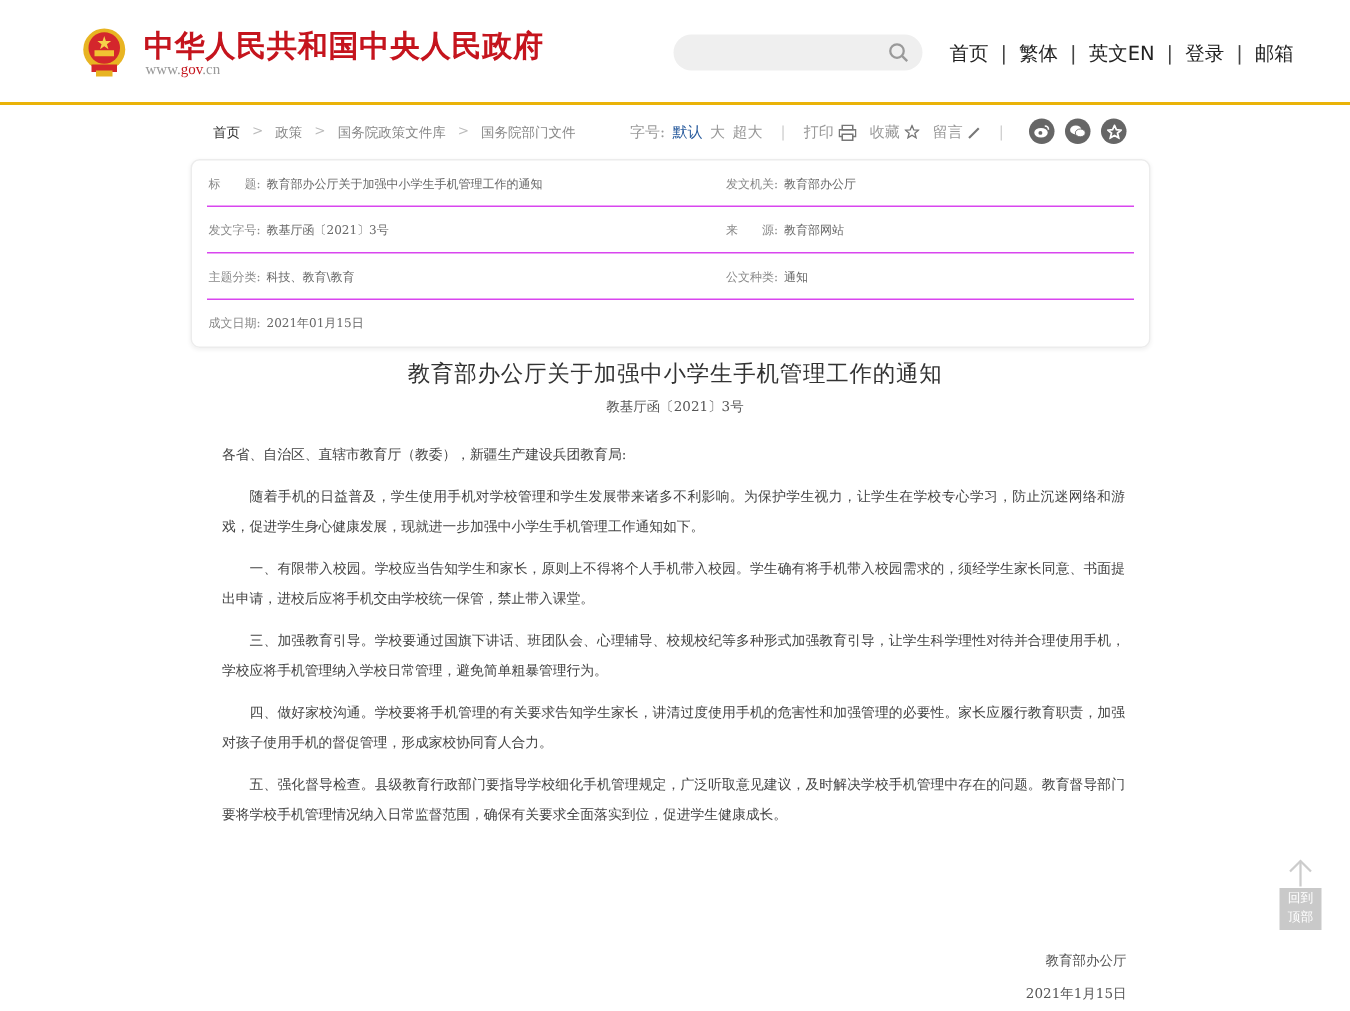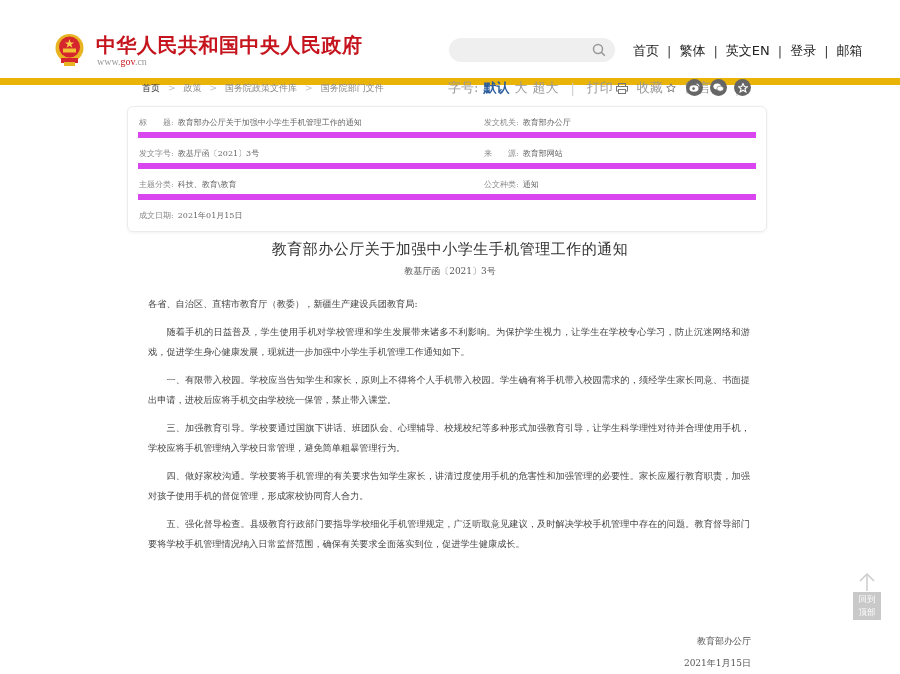--- a/index.html
+++ b/index.html
@@ -6,7 +6,7 @@
   html, body { width: 900px; height: 674px; overflow: hidden; background: #fff; }
   body { font-family: "DejaVu Serif", "Liberation Serif", serif; color: #333; position: relative; }
 
-  .header { position: absolute; left: 0; top: 0; width: 900px; height: 70px; border-bottom: 7px solid #eab308; background: #fff; margin-top: 15px; }
+  .header { position: absolute; left: 0; top: 0; width: 900px; height: 70px; border-bottom: 2px solid #eab308; background: #fff; }
   .logo-emblem { position: absolute; left: 53px; top: 18px; width: 33px; height: 35px; }
   .site-title { position: absolute; left: 96px; top: 17px; font-family: "DejaVu Sans", sans-serif; font-weight: bold; font-size: 20px; color: #c5141d; letter-spacing: 0.5px; }
   .site-url { position: absolute; left: 97px; top: 41px; font-family: Liberation Serif, serif; font-size: 10px; color: #999; }

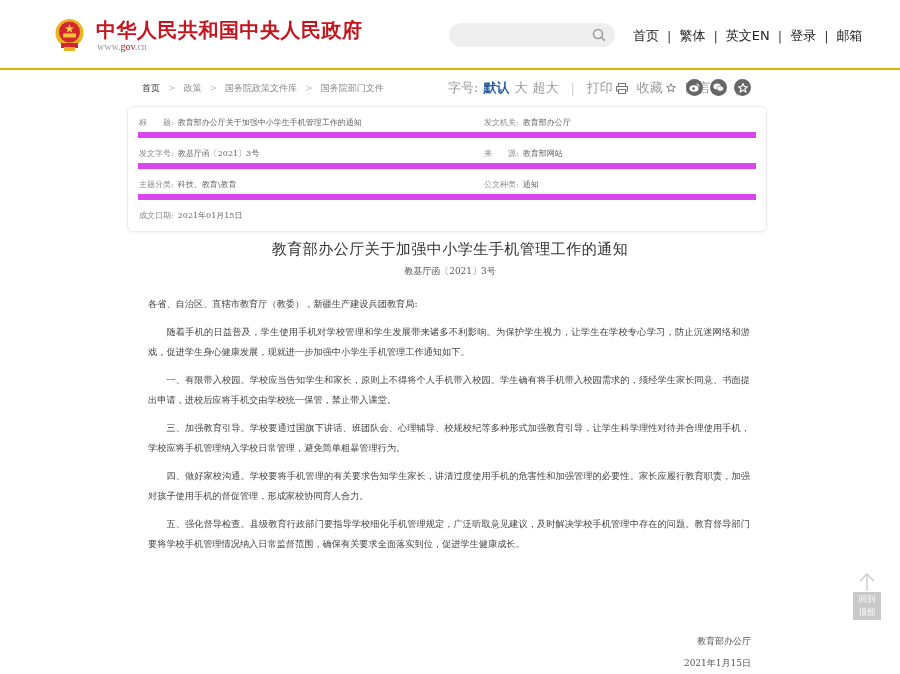--- a/index.html
+++ b/index.html
@@ -21,7 +21,7 @@
   .crumb-bar { position: absolute; left: 142px; top: 80px; width: 620px; height: 16px; font-size: 9px; color: #888; display: flex; align-items: center; }
   .crumb-bar .home { color: #333; }
   .crumb-bar .arr { margin: 0 8px; color: #bbb; }
-  .tools { position: absolute; left: 448px; top: 80px; height: 16px; font-size: 13px; color: #999; display: flex; align-items: center; }
+  .tools { position: absolute; left: 420px; top: 80px; height: 16px; font-size: 10px; color: #999; display: flex; align-items: center; }
   .tools .active { color: #2b5d9e; font-weight: bold; }
   .tools .gap { margin-left: 5px; }
   .tools .bar { margin: 0 12px; color: #ccc; }

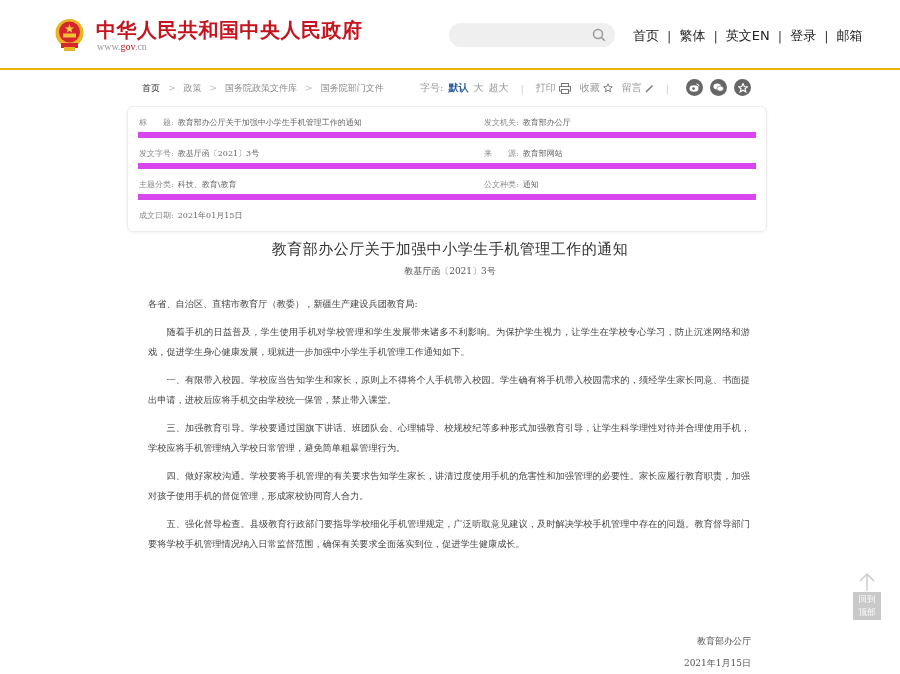--- a/index.html
+++ b/index.html
@@ -22,7 +22,7 @@
   .crumb-bar .home { color: #333; }
   .crumb-bar .arr { margin: 0 8px; color: #bbb; }
   .tools { position: absolute; left: 420px; top: 80px; height: 16px; font-size: 10px; color: #999; display: flex; align-items: center; }
-  .tools .active { color: #2b5d9e; font-weight: bold; }
+  .tools .active { color: #2b5d9e; font-weight: normal; }
   .tools .gap { margin-left: 5px; }
   .tools .bar { margin: 0 12px; color: #ccc; }
   .tools svg { margin-left: 3px; }

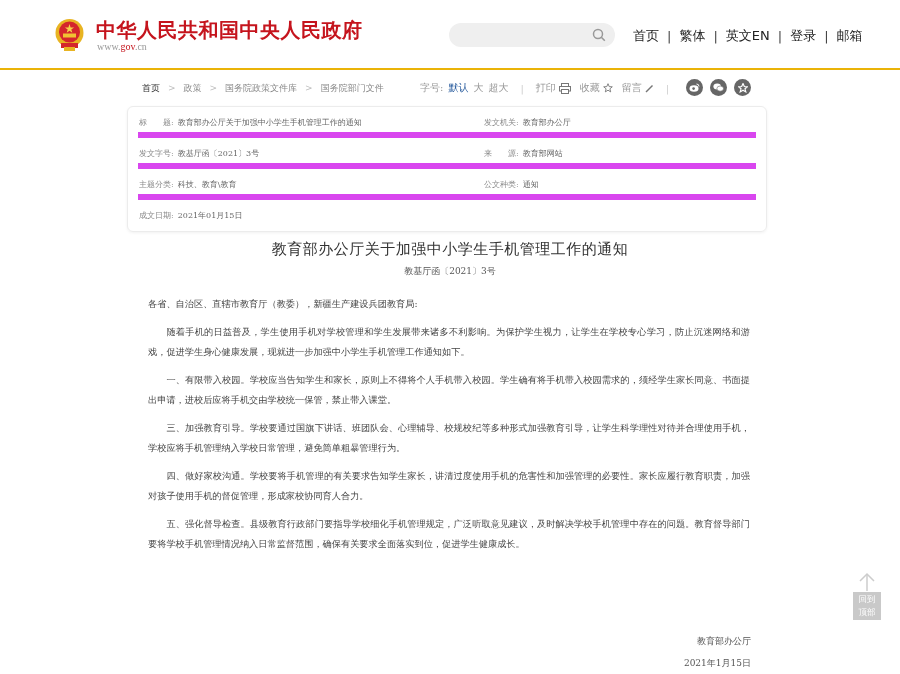--- a/index.html
+++ b/index.html
@@ -30,7 +30,7 @@
   .share-btn { width: 17px; height: 17px; border-radius: 50%; background: #666; display: flex; align-items: center; justify-content: center; }
 
   .info-card { position: absolute; left: 127px; top: 106px; width: 640px; height: 126px; border: 1px solid #ececec; border-radius: 6px; box-shadow: 0 1px 3px rgba(0,0,0,0.06); }
-  .info-row { position: absolute; left: 10px; right: 10px; height: 31px; border-bottom: 6px solid #d946ef; font-size: 8px; color: #777; }
+  .info-row { position: absolute; left: 10px; right: 10px; height: 31px; border-bottom: 1px solid #d946ef; font-size: 8px; color: #777; }
   .info-row.last { border-bottom: none; text-align: center; }
   .info-cell { position: absolute; top: 10px; white-space: nowrap; }
   .info-cell .k { color: #888; }

